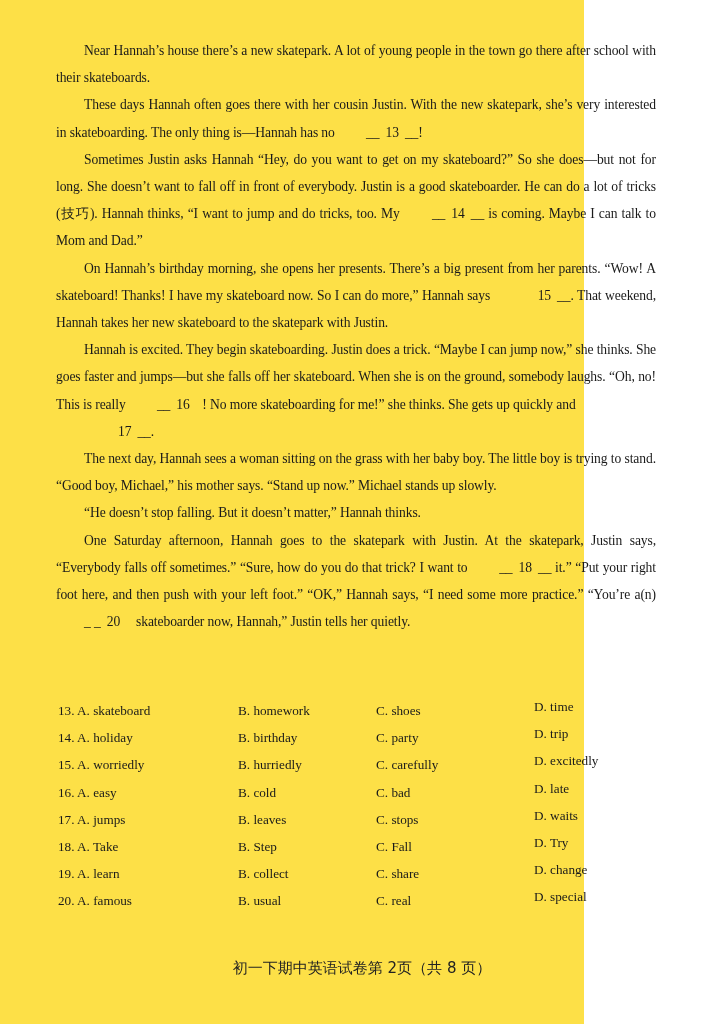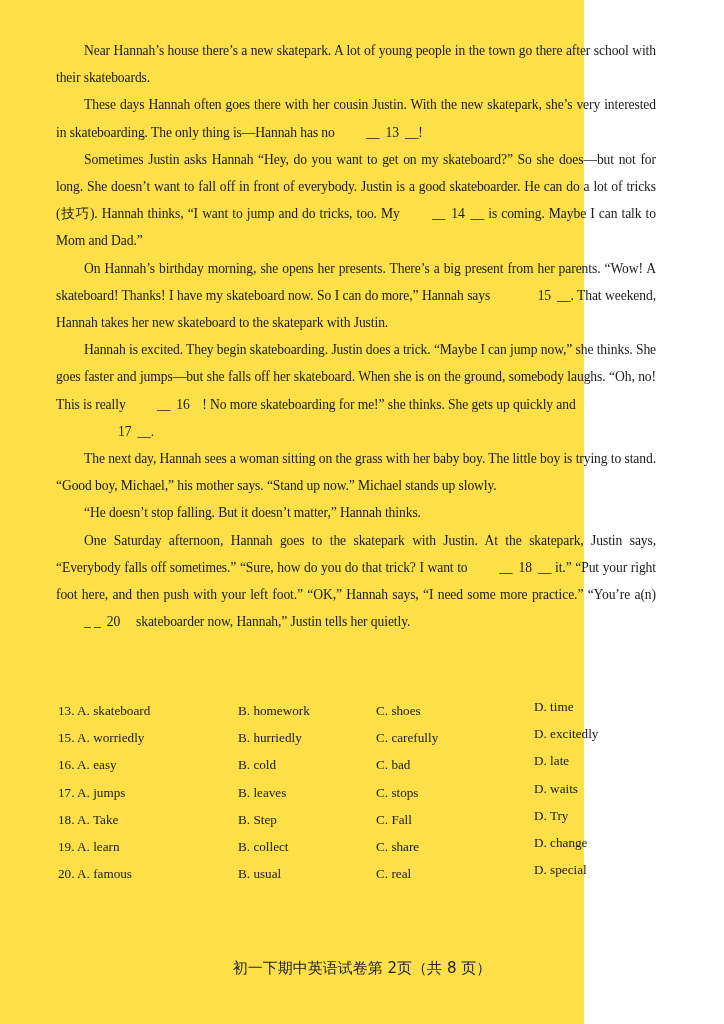--- a/index.html
+++ b/index.html
@@ -65,6 +65,12 @@
       <span class="opt c3">D. time</span>
     </div>
     <div class="opt-row">
+      <span class="opt c0"><span>14.</span> <span>A. holiday</span></span>
+      <span class="opt c1">B. birthday</span>
+      <span class="opt c2">C. party</span>
+      <span class="opt c3">D. trip</span>
+    </div>
+    <div class="opt-row">
       <span class="opt c0"><span>15.</span> <span>A. worriedly</span></span>
       <span class="opt c1">B. hurriedly</span>
       <span class="opt c2">C. carefully</span>

